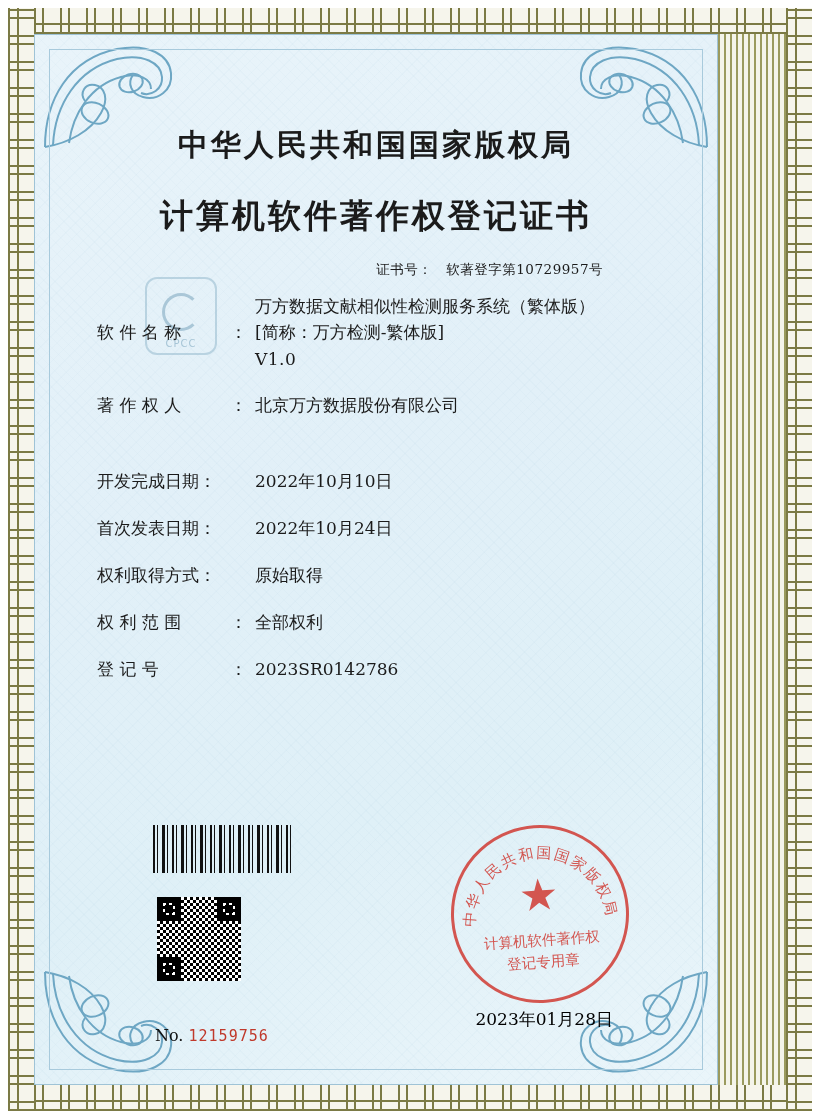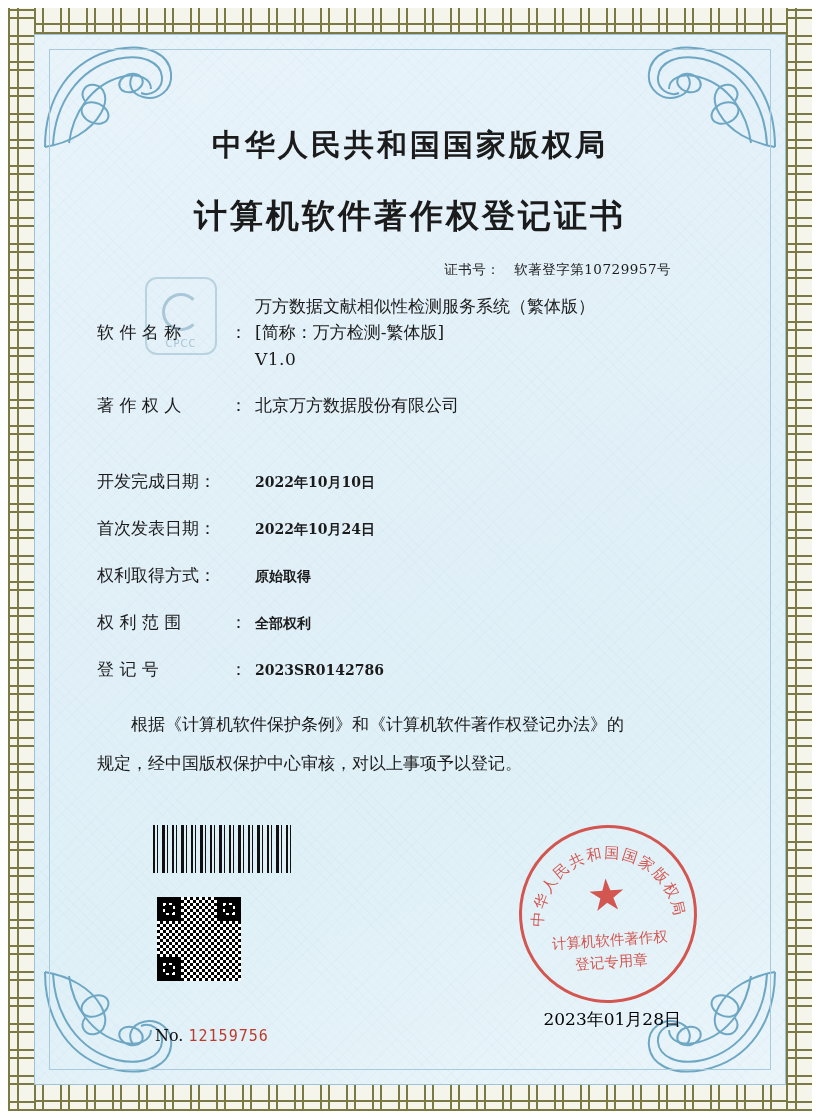--- a/index.html
+++ b/index.html
@@ -69,7 +69,7 @@
   .inner-frame {
     position: absolute;
     left: 34px; top: 34px;
-    width: 752px; height: 1051px;
+    width: 684px; height: 1051px;
     background: linear-gradient(160deg, #e9f4fa 0%, #e2f0f8 40%, #dff0f7 70%, #eaf5fa 100%);
     box-sizing: border-box;
     border: 1px solid #9fc3d6;

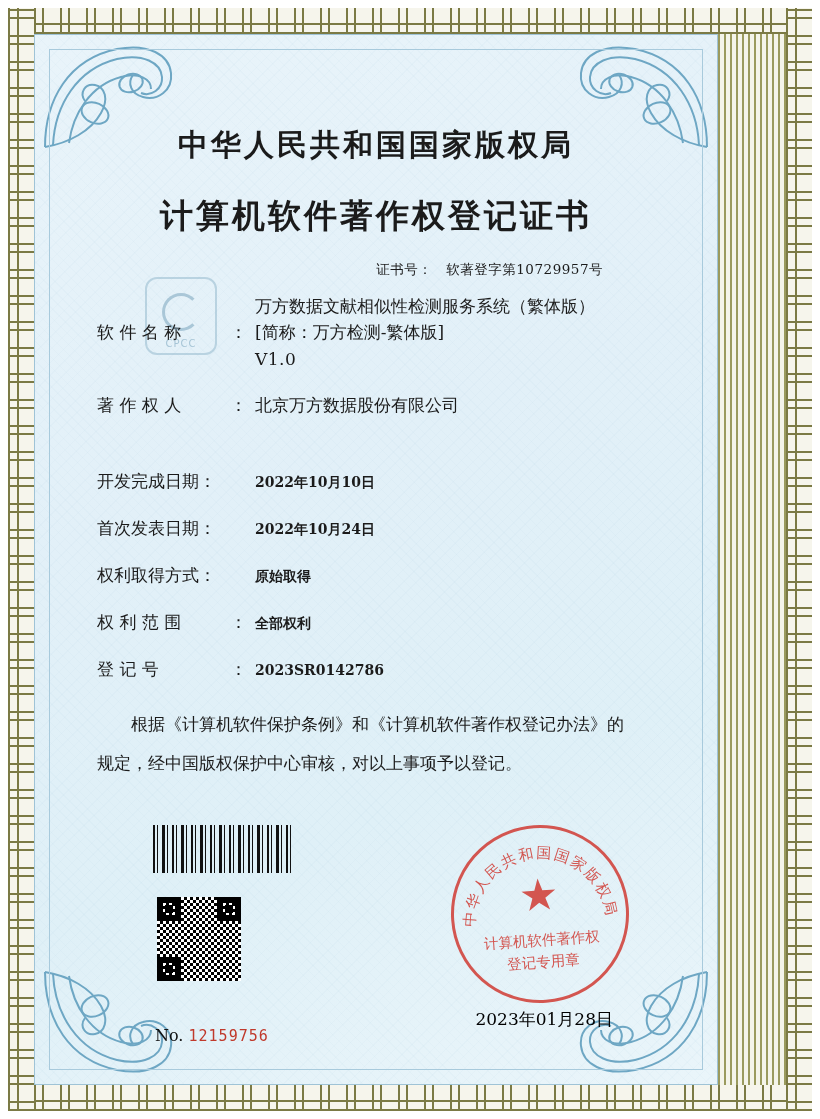--- a/index.html
+++ b/index.html
@@ -174,7 +174,7 @@
     font-size: 17px; font-family: "DejaVu Serif", serif;
     display: flex; justify-content: space-between;
   }
-  .row2 .val { font-size: 14px; font-family: "DejaVu Serif", serif; padding-left: 8px; font-weight: bold; }
+  .row2 .val { font-size: 17px; font-family: "DejaVu Serif", serif; padding-left: 8px; }
 
   .para {
     font-size: 17px;

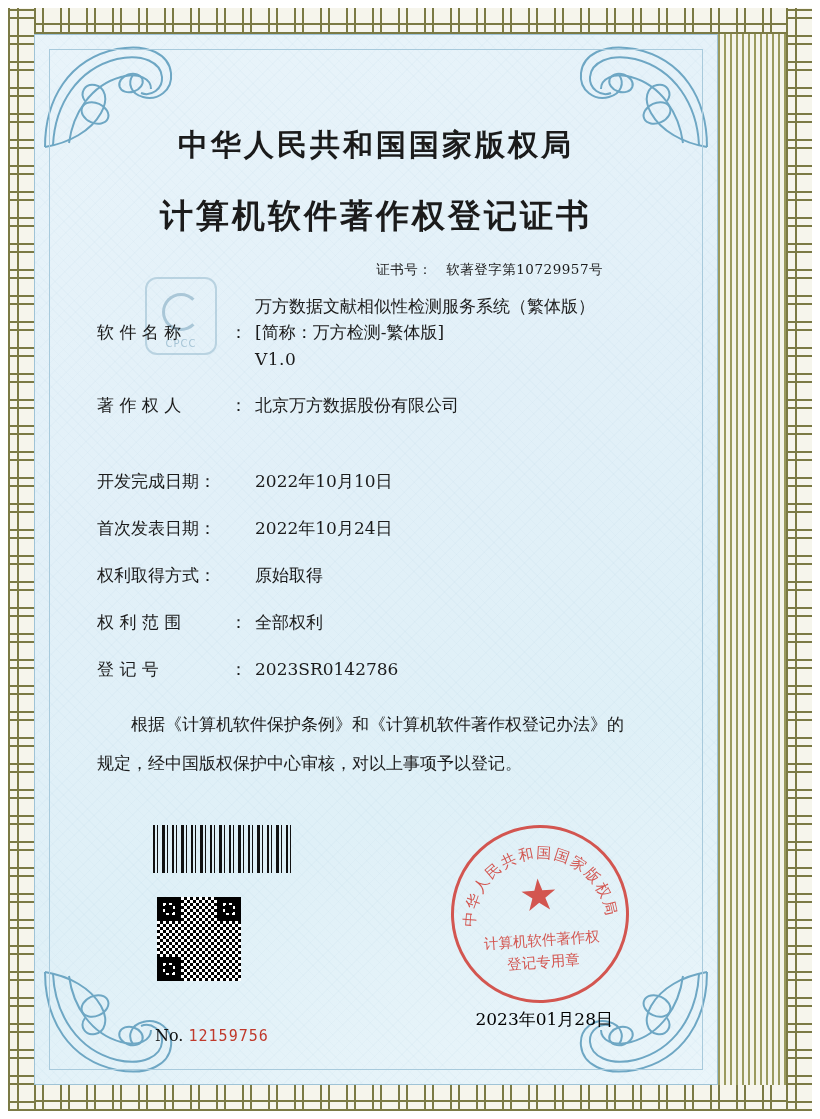--- a/index.html
+++ b/index.html
@@ -440,10 +440,6 @@
 
       </div>
 
-      <div class="para">
-        <span class="indent"></span><span>根据《计算机软件保护条例》和《计算机软件著作权登记办法》的</span><br>
-        <span>规定，经中国版权保护中心审核，对以上事项予以登记。</span>
-      </div>
 
     </div>
 

